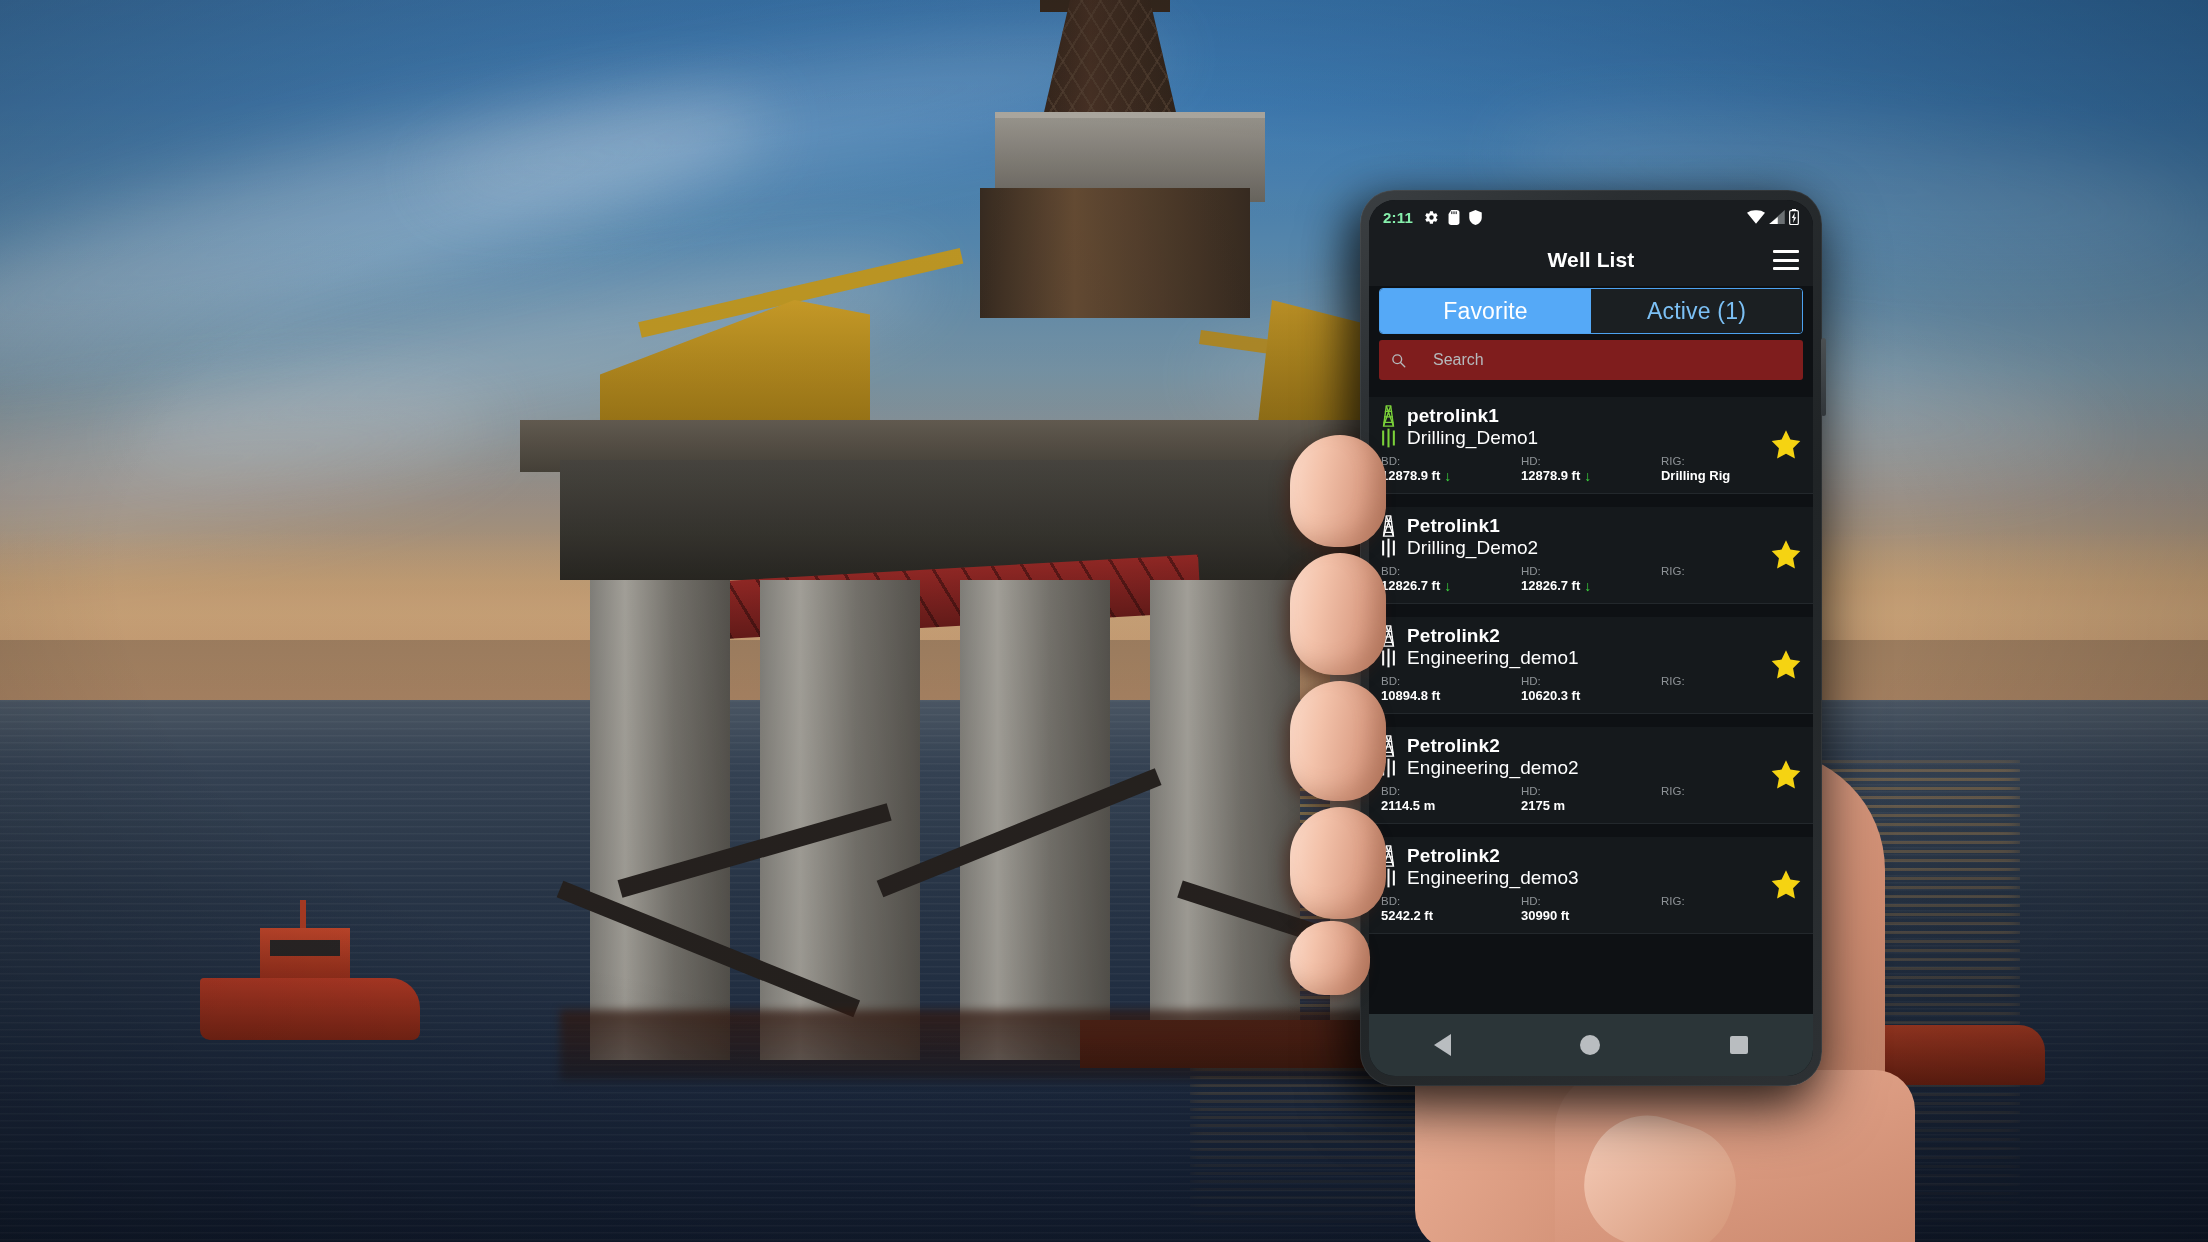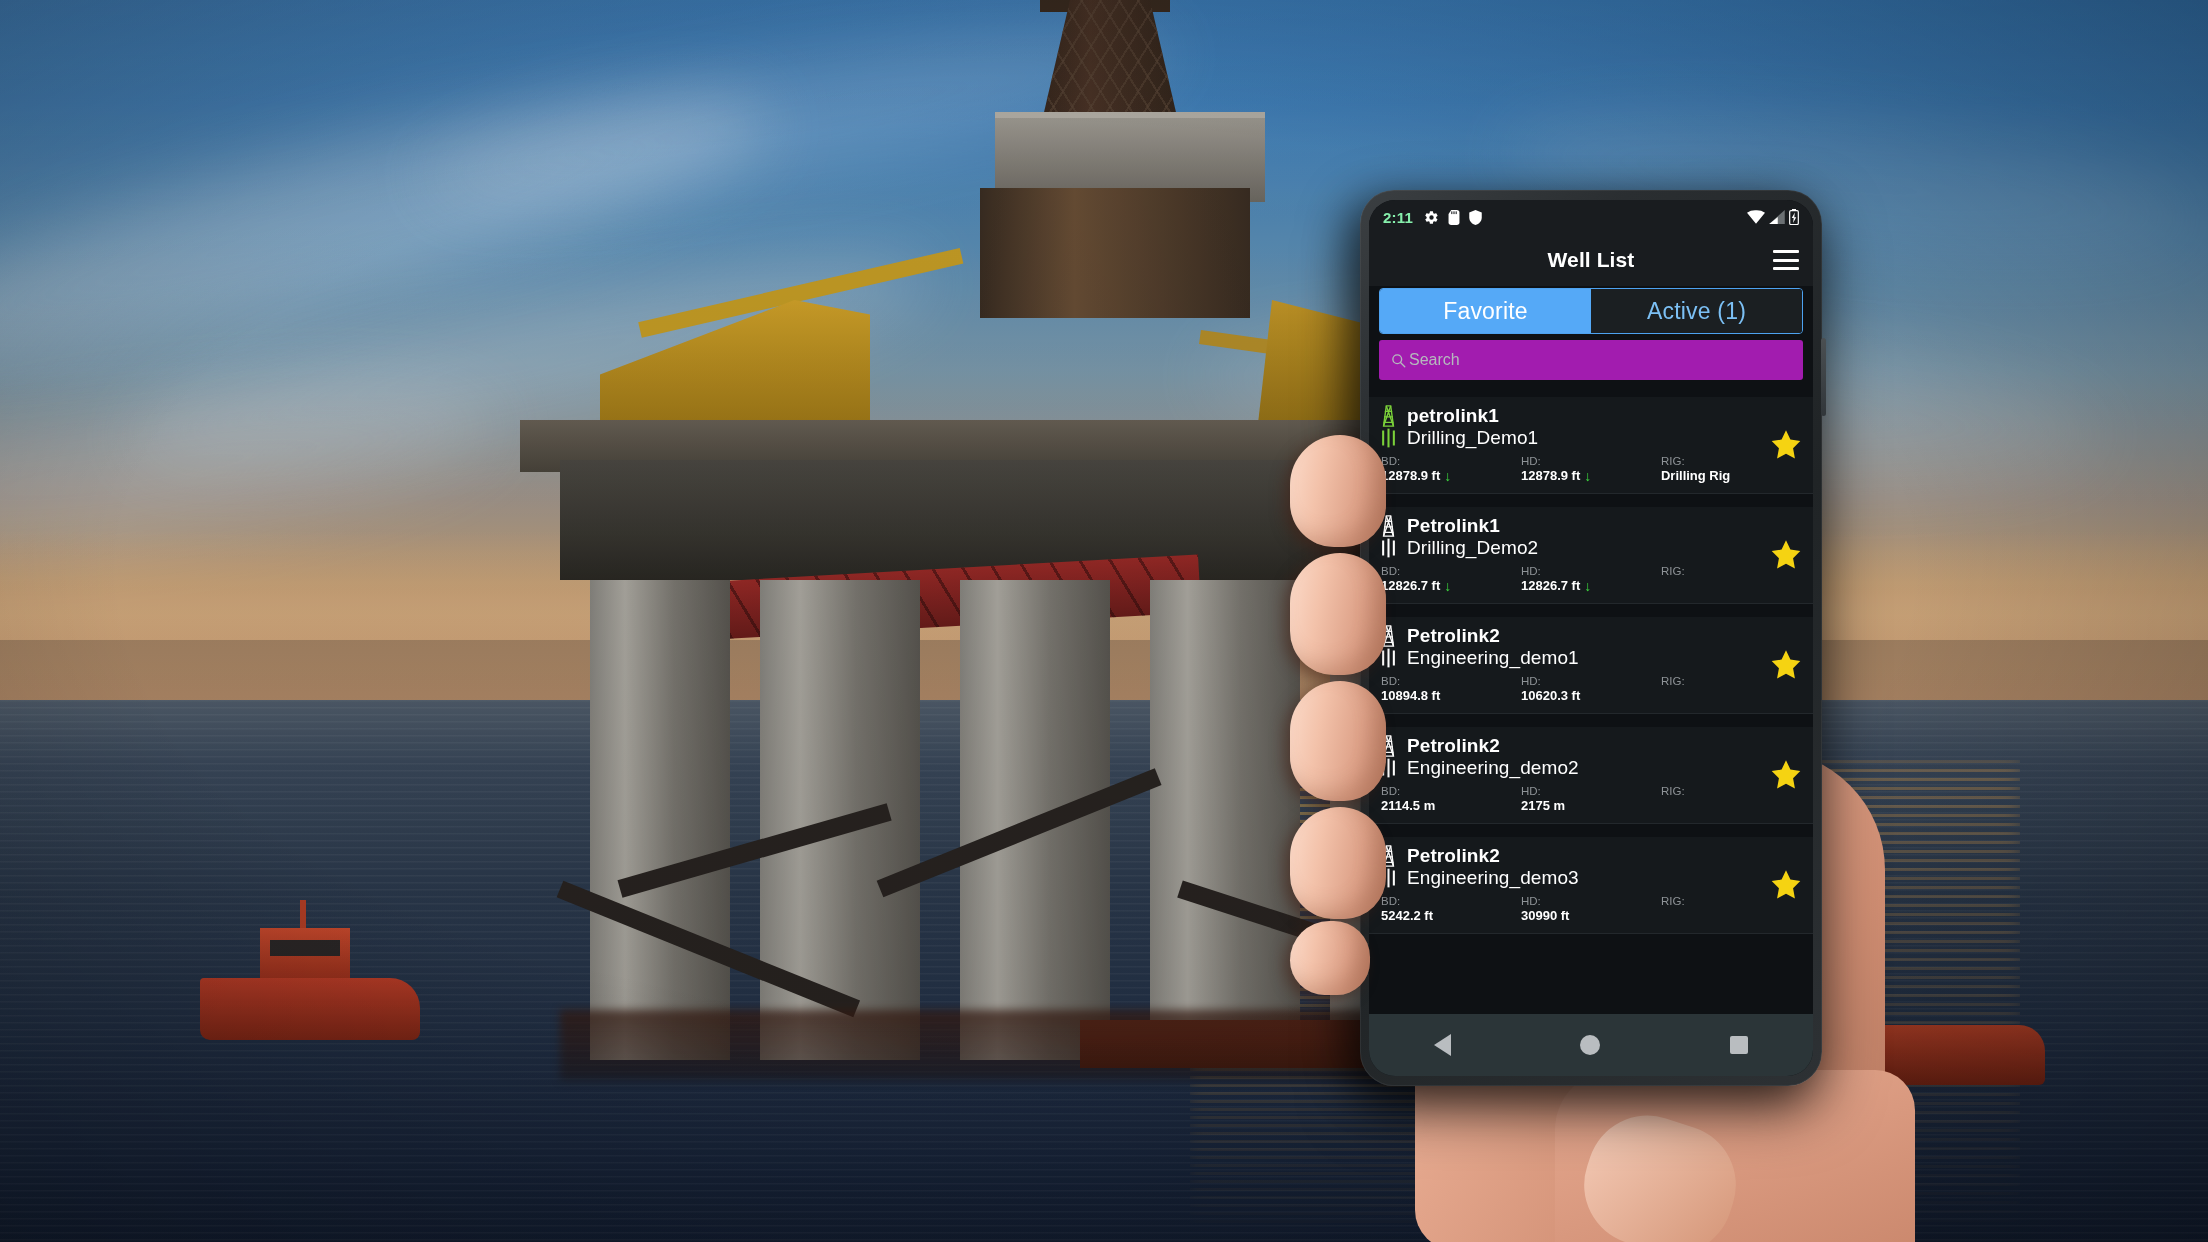--- a/index.html
+++ b/index.html
@@ -311,11 +311,11 @@
   .searchbar {
     flex:0 0 40px;
     margin:6px 10px 4px 10px;
-    background:#a21caf;
+    background:#7f1d1d;
     border-radius:3px;
     display:flex; align-items:center;
     padding:0 12px;
-    gap:3px;
+    gap:27px;
   }
   .search-text { color:#b5babd; font-size:16px; }
 

